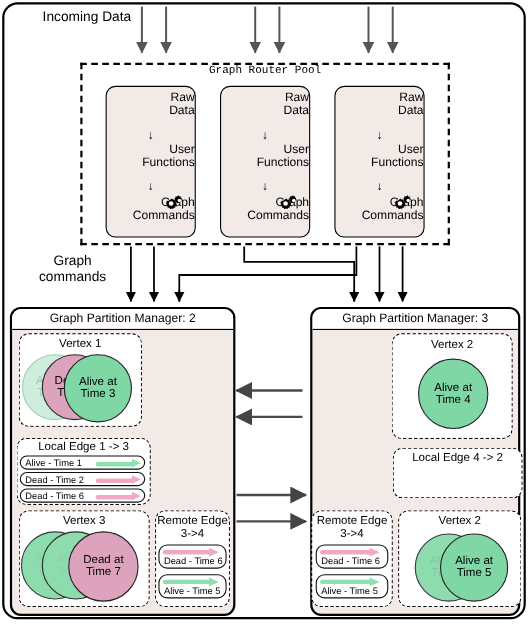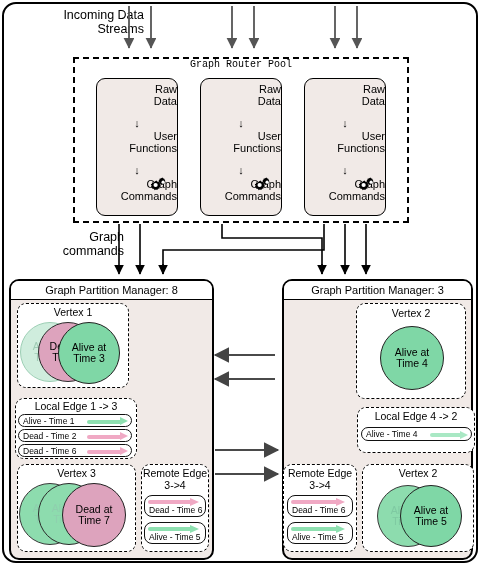--- a/index.html
+++ b/index.html
@@ -9,7 +9,7 @@
   .outer-frame{position:absolute;left:2px;top:2px;width:476px;height:561px;
     border:2px solid #000;border-radius:14px;box-sizing:border-box;background:#fff;}
 
-  .lbl{position:absolute;text-align:right;line-height:1.12;color:#000;}
+  .lbl{position:absolute;text-align:center;line-height:1.12;color:#000;}
 
   
   .router-pool{position:absolute;left:73px;top:57px;width:336px;height:166px;

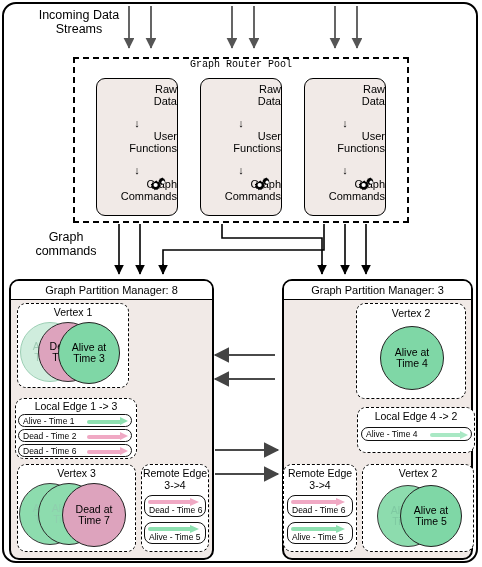--- a/index.html
+++ b/index.html
@@ -57,7 +57,6 @@
 
   <div class="lbl" style="left:14px;top:8px;width:130px;font-size:12.5px;">
     <div>Incoming Data</div>
-    <div>Streams</div>
   </div>
 
   <div class="lbl" style="left:8px;top:230px;width:116px;font-size:12.5px;">

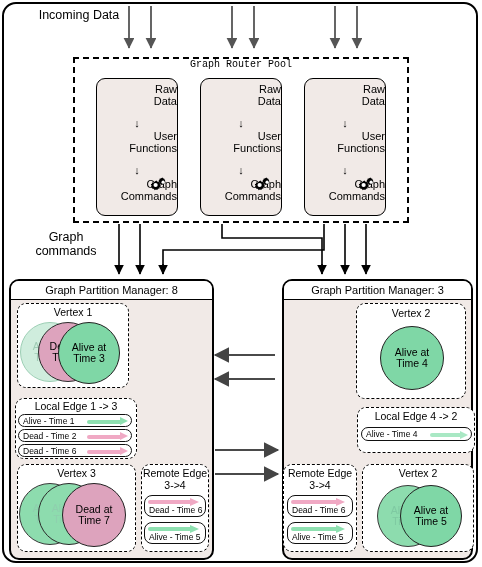--- a/index.html
+++ b/index.html
@@ -140,7 +140,7 @@
   </div>
 
   <div class="gpm gpm1">
-    <div class="gpm-head">Graph Partition Manager: 8</div>
+    <div class="gpm-head">Graph Partition Manager: 2</div>
   </div>
 
   <div class="dbox" style="left:17px;top:303px;width:112px;height:85px;">

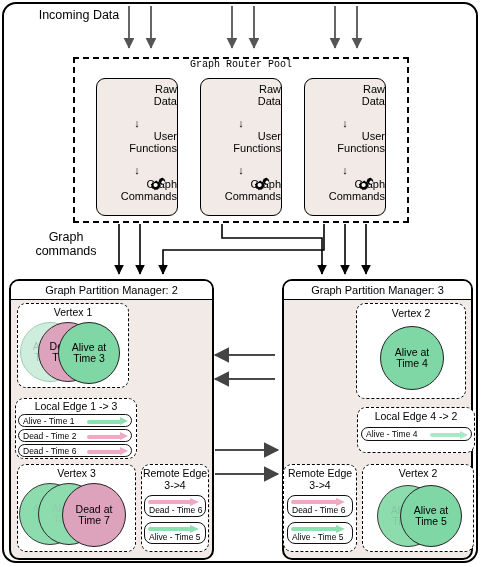--- a/index.html
+++ b/index.html
@@ -237,11 +237,6 @@
 
   <div class="dbox" style="left:357px;top:407px;width:118px;height:46px;">
     <div class="dbox-title" style="top:3px;">Local Edge 4 -&gt; 2</div>
-  </div>
-  <div class="edgerow" style="left:361px;top:427px;width:111px;height:14px;">
-    <span class="etxt">Alive - Time 4</span>
-    <span class="erarrow" style="left:68px;top:5px;width:32px;background:#a9e8c4;"></span>
-    <span class="erhead" style="left:98px;top:3px;border-left:8px solid #a9e8c4;"></span>
   </div>
 
   <div class="dbox" style="left:283px;top:464px;width:74px;height:88px;">

